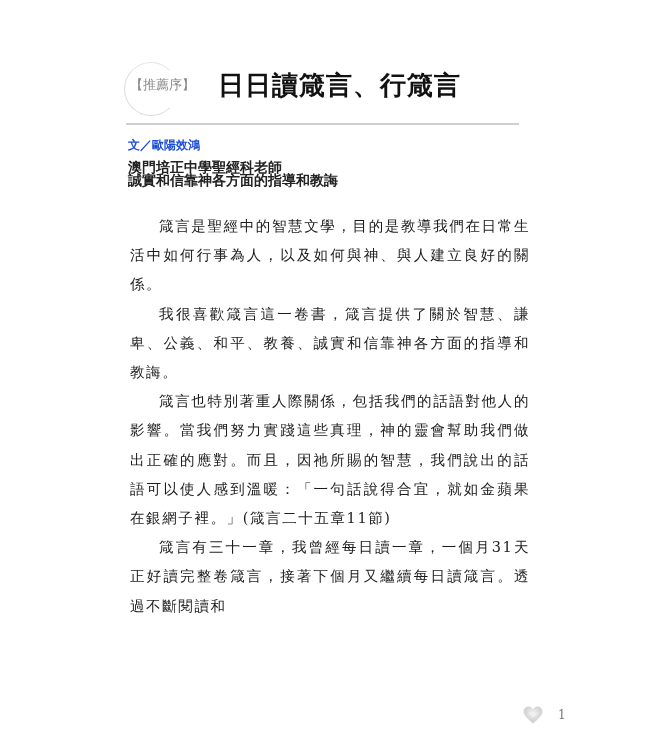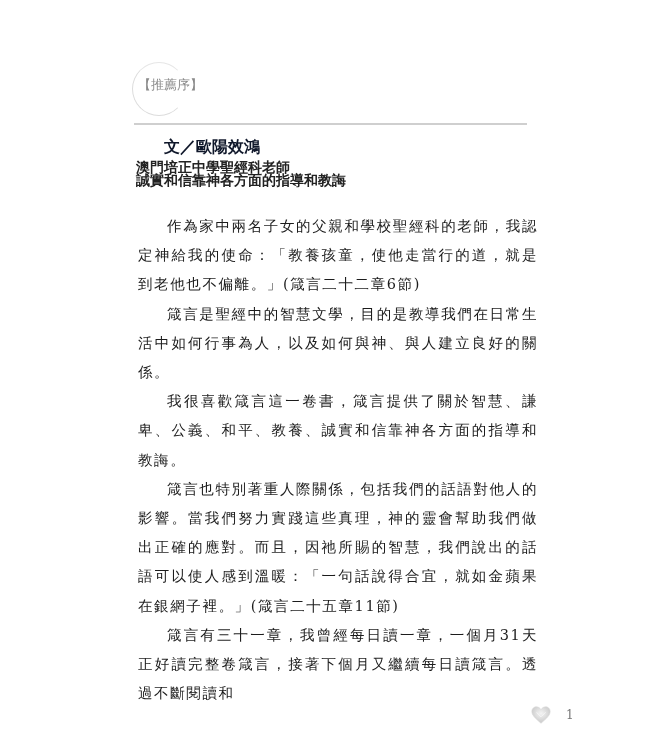--- a/index.html
+++ b/index.html
@@ -17,7 +17,7 @@
     }
     .page {
       position: absolute;
-      left: 12px; top: 0;
+      left: 4px; top: 0;
       width: 522px; height: 750px;
       background: #ffffff;
     }

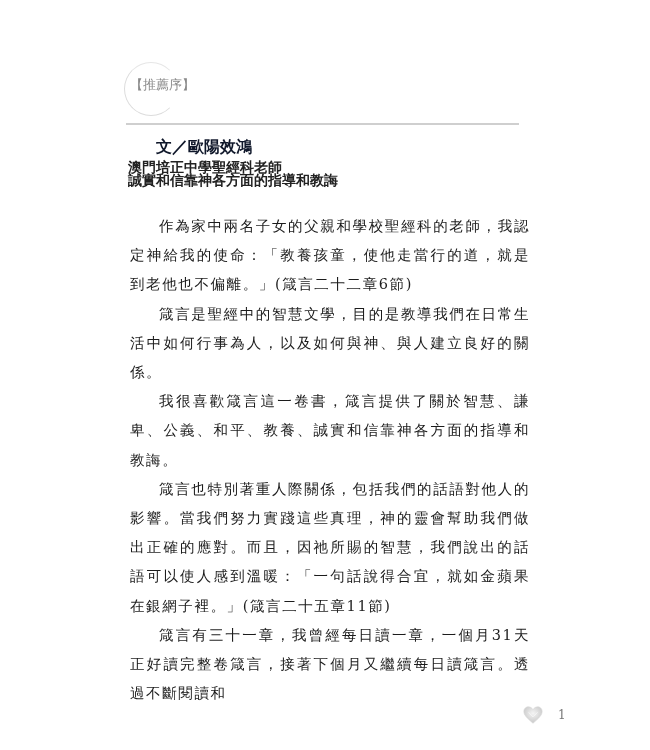--- a/index.html
+++ b/index.html
@@ -135,6 +135,7 @@
   <div class="title-block">
     <div class="tag-circle"></div>
     <span class="tag">【推薦序】</span>
+    <h1 class="title" style="margin:0;">日日讀箴言、行箴言</h1>
   </div>
 
   <div class="rule"></div>

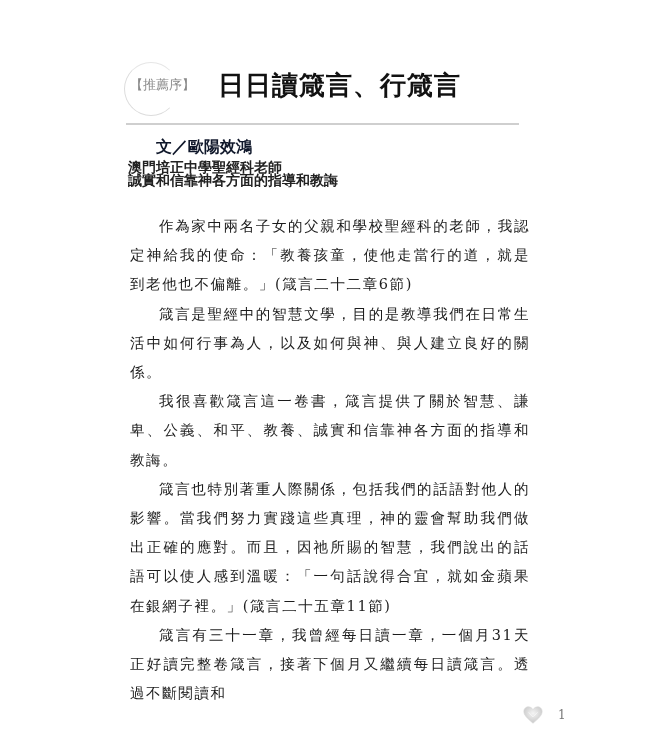--- a/index.html
+++ b/index.html
@@ -71,11 +71,10 @@
       position: absolute;
       left: 124px;
       top: 137px;
-      font-size: 16px;
+      font-size: 12px;
       font-weight: bold;
-      color: #0f172a;
+      color: #1d4ed8;
       white-space: nowrap;
-      margin-left: 28px;
     }
     .affil {
       position: absolute;

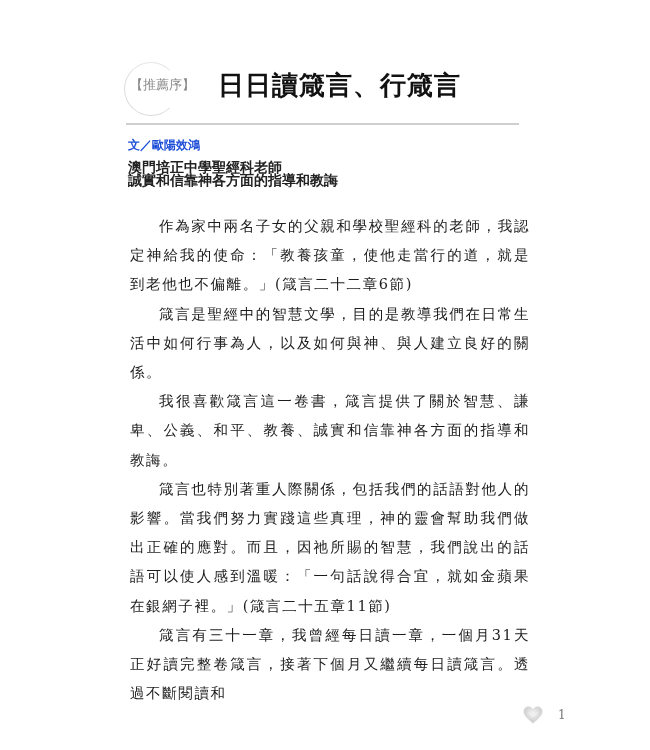--- a/index.html
+++ b/index.html
@@ -144,7 +144,6 @@
   <div class="affil a2">誠實和信靠神各方面的指導和教誨</div>
 
   <div class="body-text">
-    <p class="indent">作為家中兩名子女的父親和學校聖經科的老師，我認定神給我的使命：「教養孩童，使他走當行的道，就是到老他也不偏離。」(箴言二十二章6節)</p>
     <p class="indent">箴言是聖經中的智慧文學，目的是教導我們在日常生活中如何行事為人，以及如何與神、與人建立良好的關係。</p>
     <p class="indent">我很喜歡箴言這一卷書，箴言提供了關於智慧、謙卑、公義、和平、教養、誠實和信靠神各方面的指導和教誨。</p>
     <p class="indent">箴言也特別著重人際關係，包括我們的話語對他人的影響。當我們努力實踐這些真理，神的靈會幫助我們做出正確的應對。而且，因祂所賜的智慧，我們說出的話語可以使人感到溫暖：「一句話說得合宜，就如金蘋果在銀網子裡。」(箴言二十五章11節)</p>

